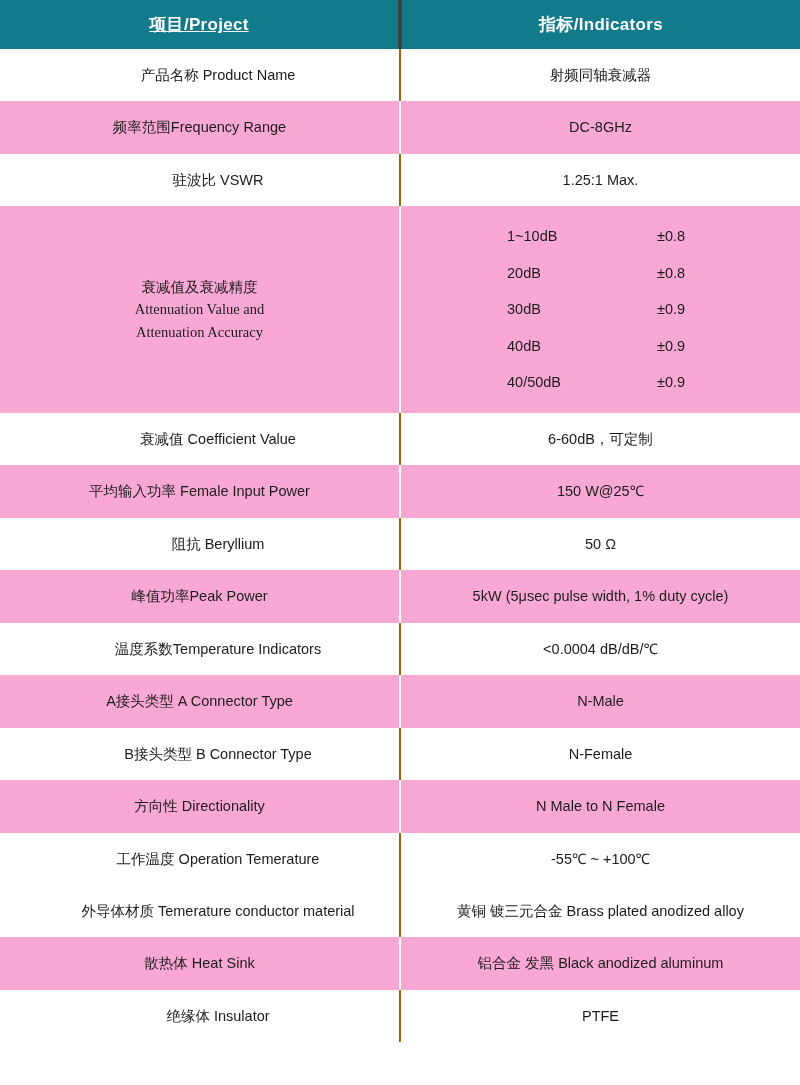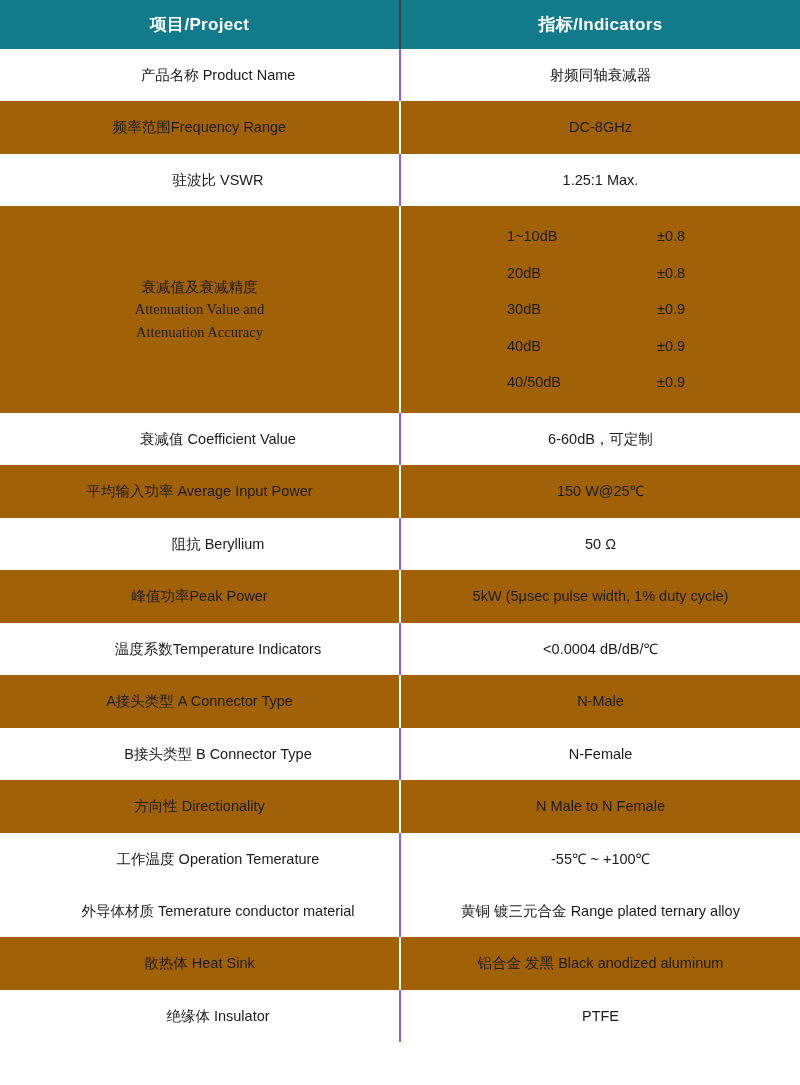--- a/index.html
+++ b/index.html
@@ -31,7 +31,8 @@
     letter-spacing: 0.3px;
   }
   .spec-table thead th.th-left {
-    border-right: 2px solid #404040;
+    border-right: 4px solid #404040;
+    text-decoration: underline;
   }
 
   .spec-table td {

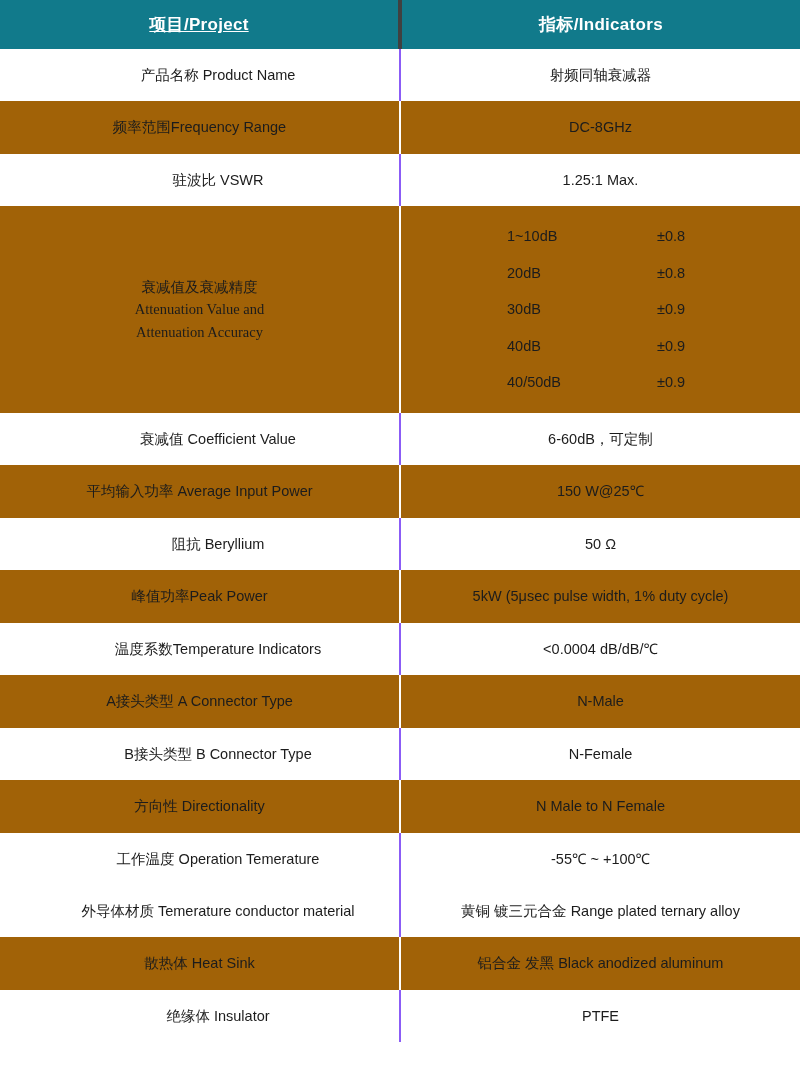--- a/index.html
+++ b/index.html
@@ -53,7 +53,7 @@
     border-right: 2px solid #ffffff;
   }
   .spec-table tr.row-plain td.cell-left {
-    border-right: 2px solid #8b5cf6;
+    border-right: 2px solid #a16207;
     padding-left: 47px;
   }
 

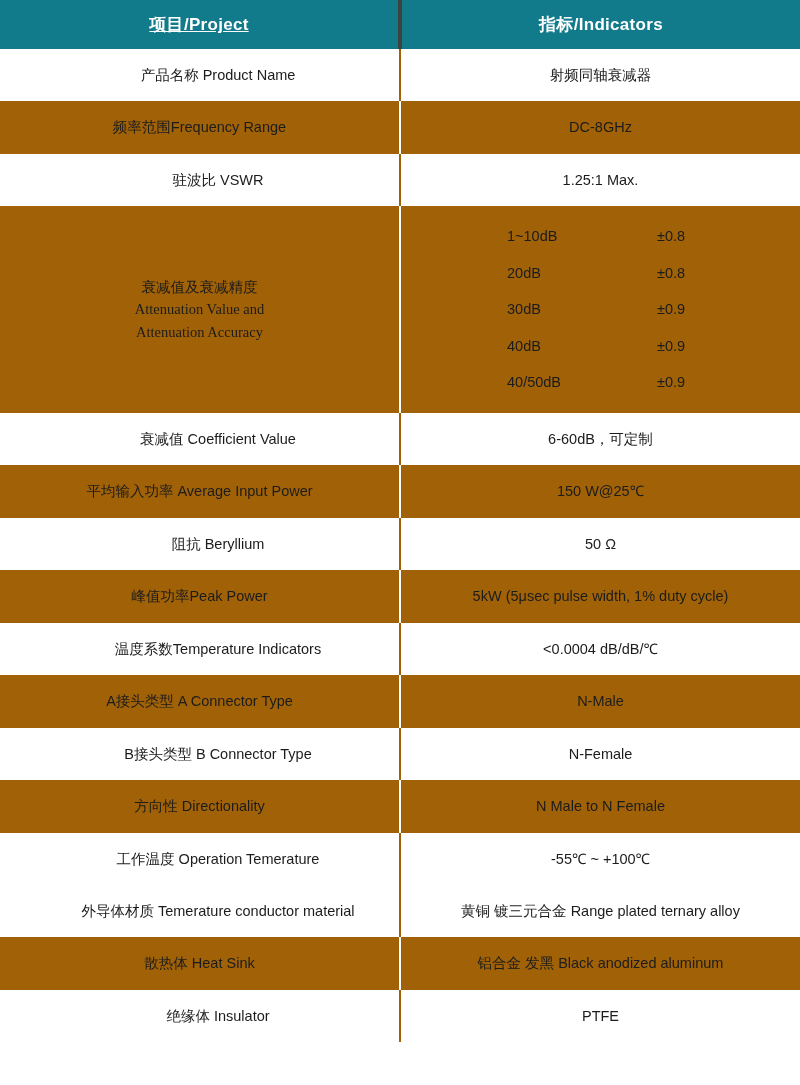--- a/index.html
+++ b/index.html
@@ -47,7 +47,7 @@
     background: #ffffff;
   }
   .spec-table tbody tr.row-tint td {
-    background: #a16207;
+    background: #f9a8d4;
   }
   .spec-table td.cell-left {
     border-right: 2px solid #ffffff;

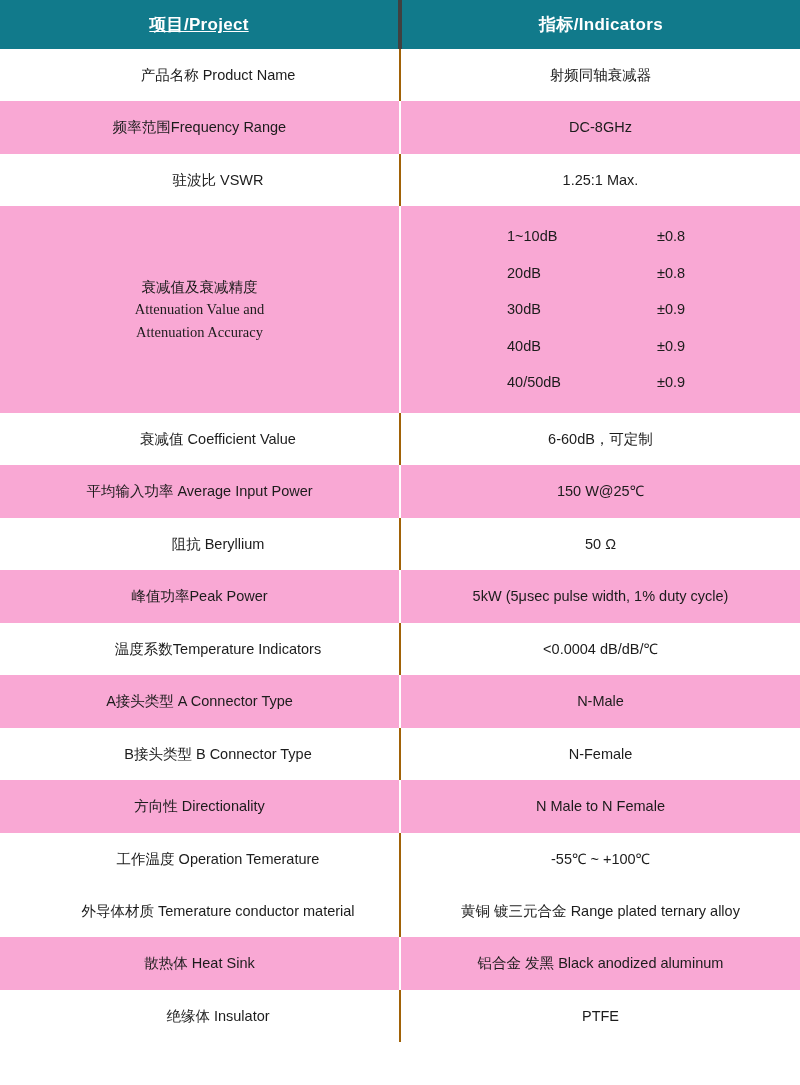--- a/index.html
+++ b/index.html
@@ -151,7 +151,7 @@
     </tr>
 
     <tr class="row-tint">
-      <td class="cell-left">平均输入功率 Average Input Power</td>
+      <td class="cell-left">平均输入功率 Female Input Power</td>
       <td>150 W@25℃</td>
     </tr>
 

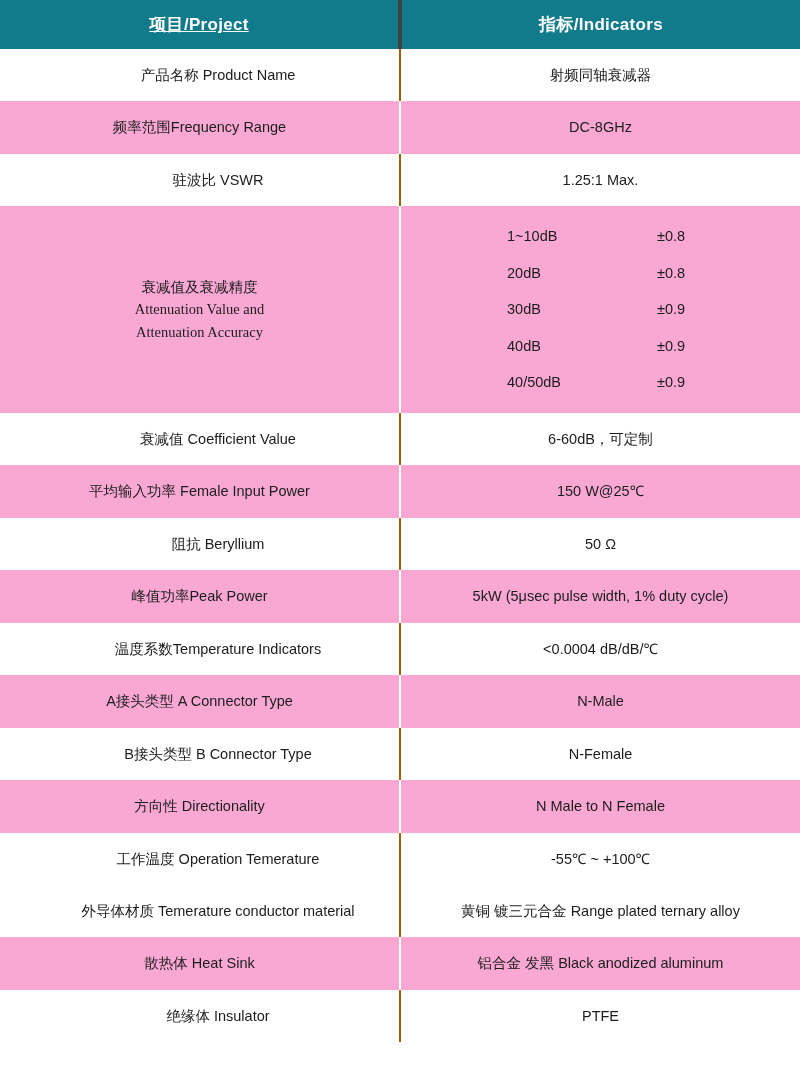--- a/index.html
+++ b/index.html
@@ -193,7 +193,7 @@
 
     <tr class="row-plain">
       <td class="cell-left">外导体材质 Temerature conductor material</td>
-      <td>黄铜 镀三元合金 Range plated ternary alloy</td>
+      <td>黄铜 镀三元合金 Brass plated anodized alloy</td>
     </tr>
 
     <tr class="row-tint">

